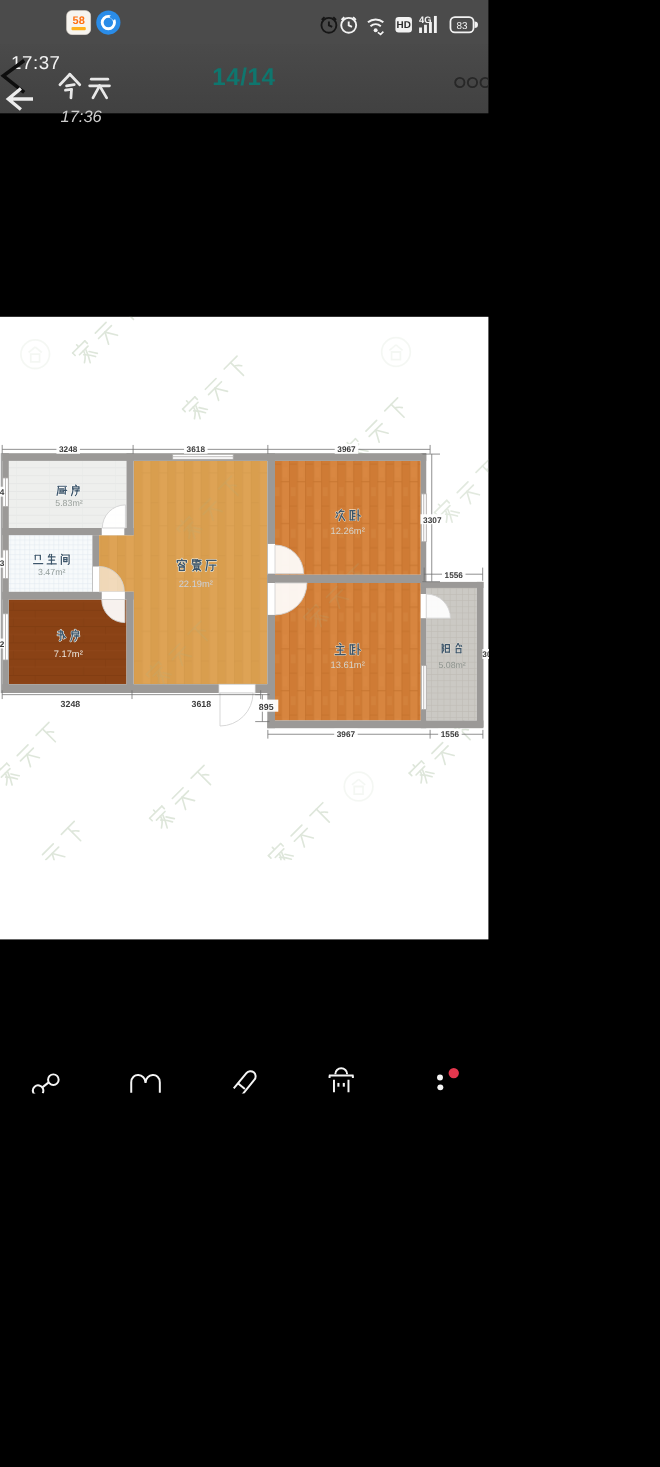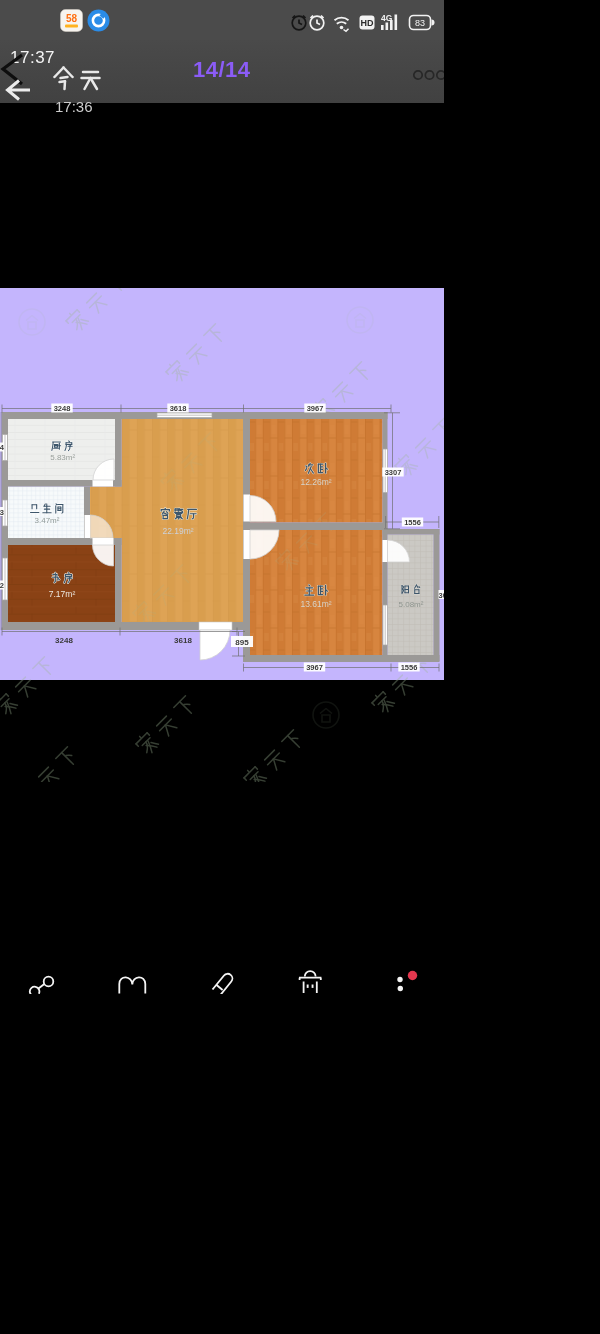--- a/index.html
+++ b/index.html
@@ -89,7 +89,7 @@
 
 <div class="abs" style="left:55px;top:98px;color:#cdcdcd;font-size:15px;">17:36</div>
 
-<div class="abs" style="left:193px;top:57px;color:#8b5cf6;font-size:22px;font-weight:bold;letter-spacing:.5px;">14/14</div>
+<div class="abs" style="left:193px;top:57px;color:#0f766e;font-size:22px;font-weight:bold;letter-spacing:.5px;">14/14</div>
 
 <svg class="abs" style="left:412px;top:68px;" width="32" height="14">
 <g fill="none" stroke="#272727" stroke-width="1.7">

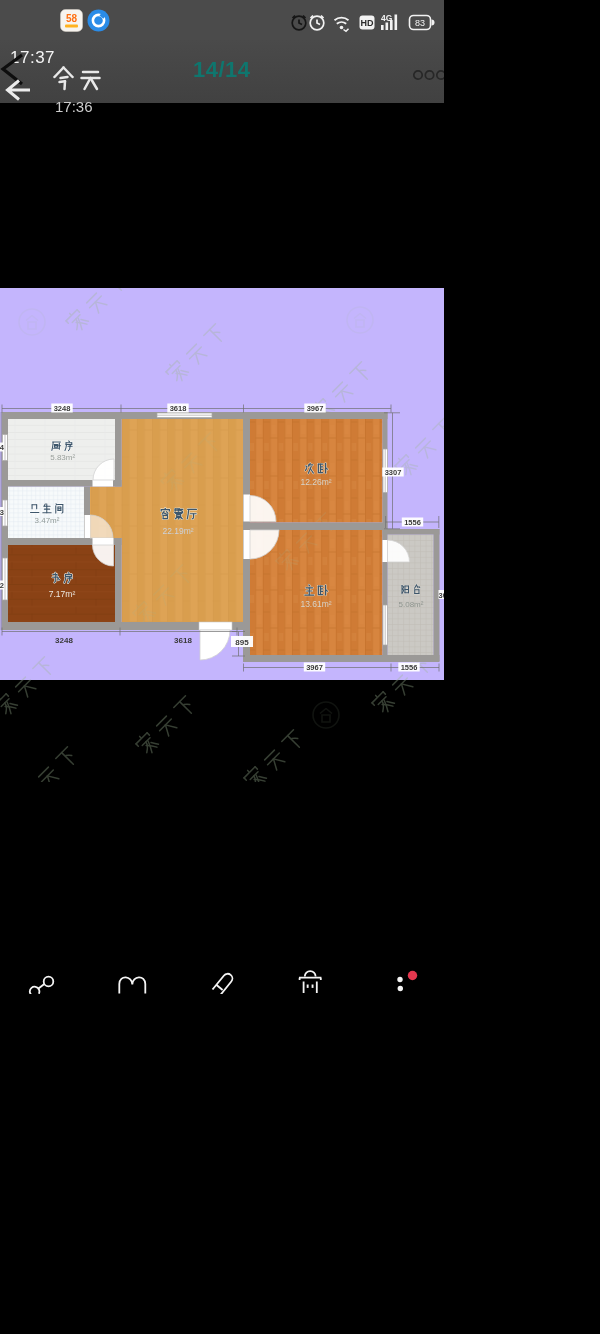--- a/index.html
+++ b/index.html
@@ -87,7 +87,7 @@
     </g>
   </svg>
 
-<div class="abs" style="left:55px;top:98px;color:#cdcdcd;font-size:15px;">17:36</div>
+<div class="abs" style="left:55px;top:98px;color:#cdcdcd;font-size:15px;font-style:italic;">17:36</div>
 
 <div class="abs" style="left:193px;top:57px;color:#0f766e;font-size:22px;font-weight:bold;letter-spacing:.5px;">14/14</div>
 

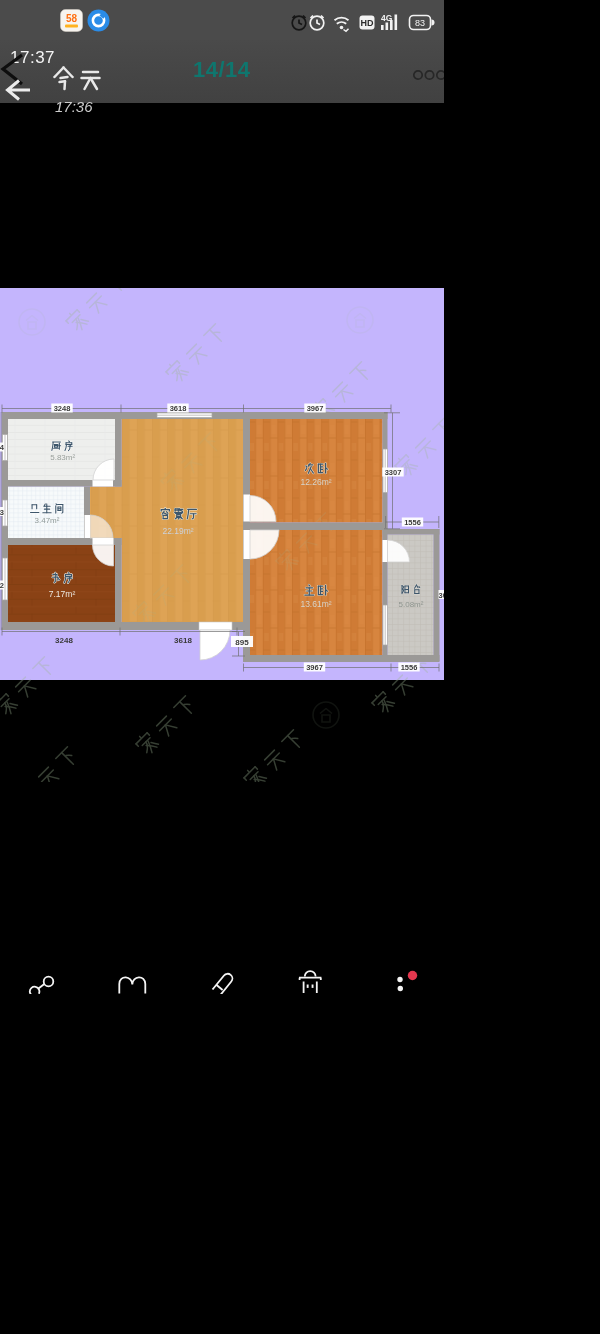--- a/index.html
+++ b/index.html
@@ -99,7 +99,7 @@
 </g>
 </svg>
 
-<div class="abs" style="left:0;top:288px;width:444px;height:392px;background:#c4b5fd;" id="photo">
+<div class="abs" style="left:0;top:288px;width:444px;height:566px;background:#ffffff;" id="photo">
 <svg width="444" height="494" viewBox="0 0 444 494" font-family="Liberation Sans, sans-serif">
 <defs>
 <pattern id="pkit" width="30" height="7.2" patternUnits="userSpaceOnUse">

